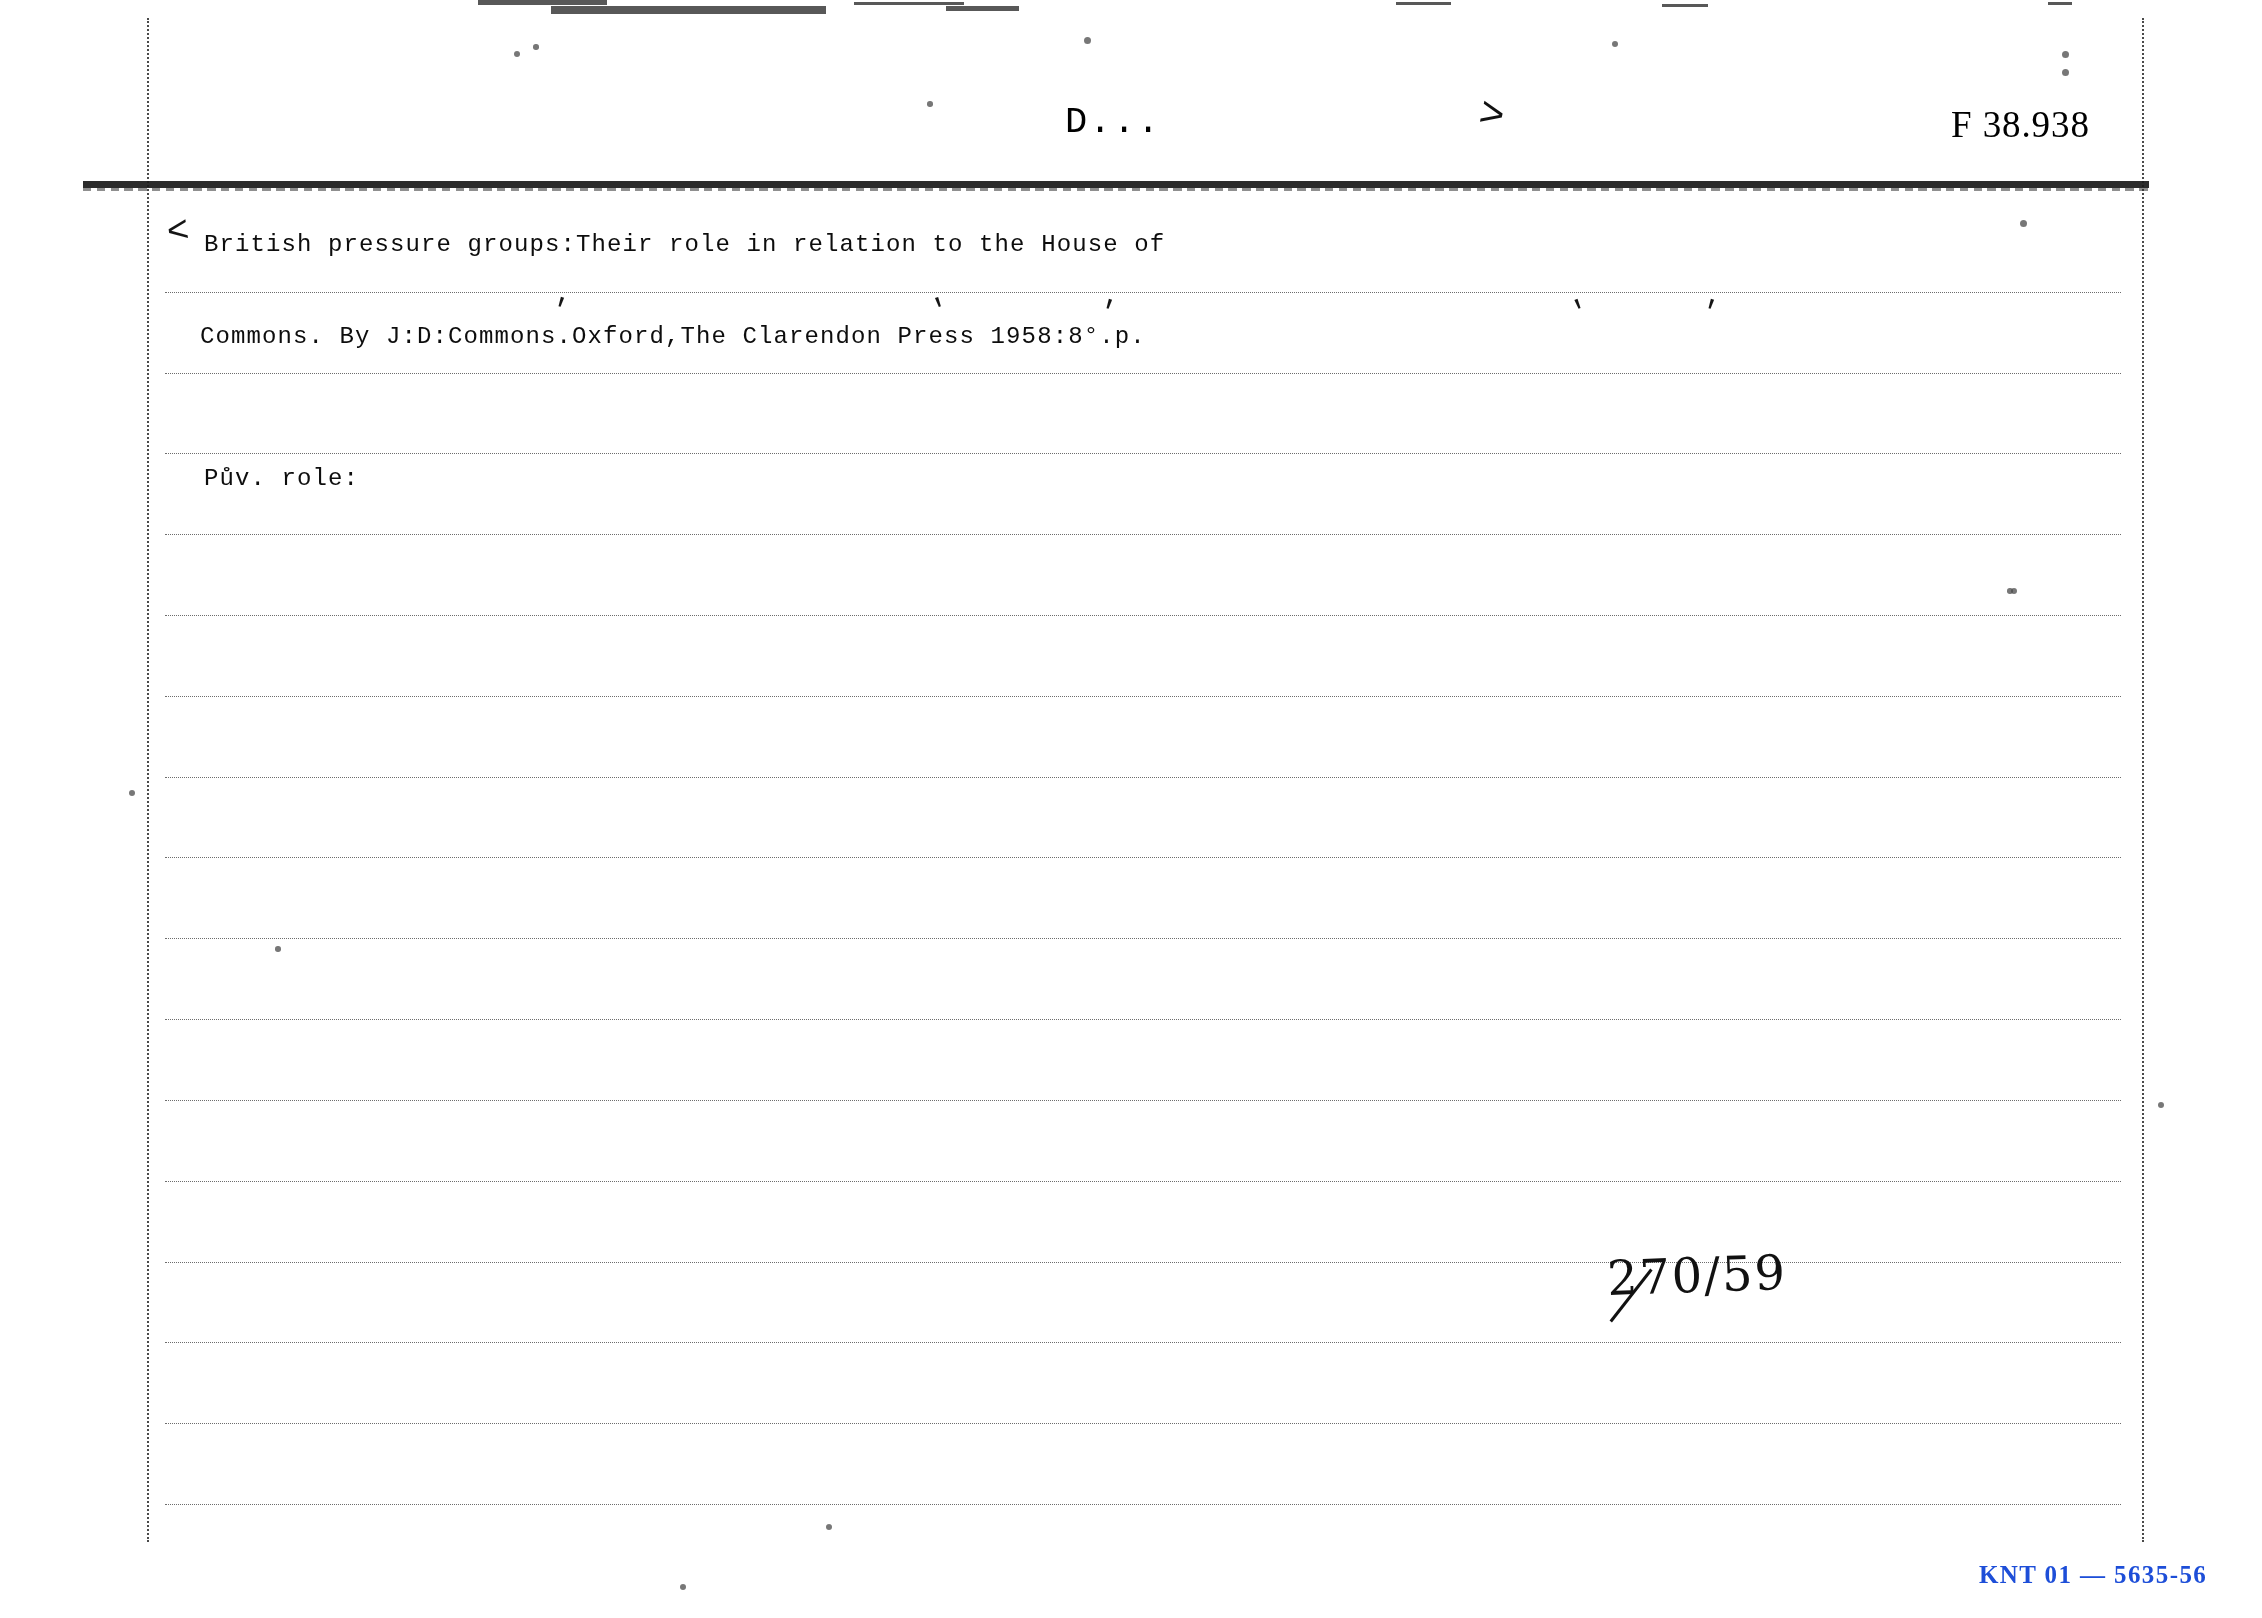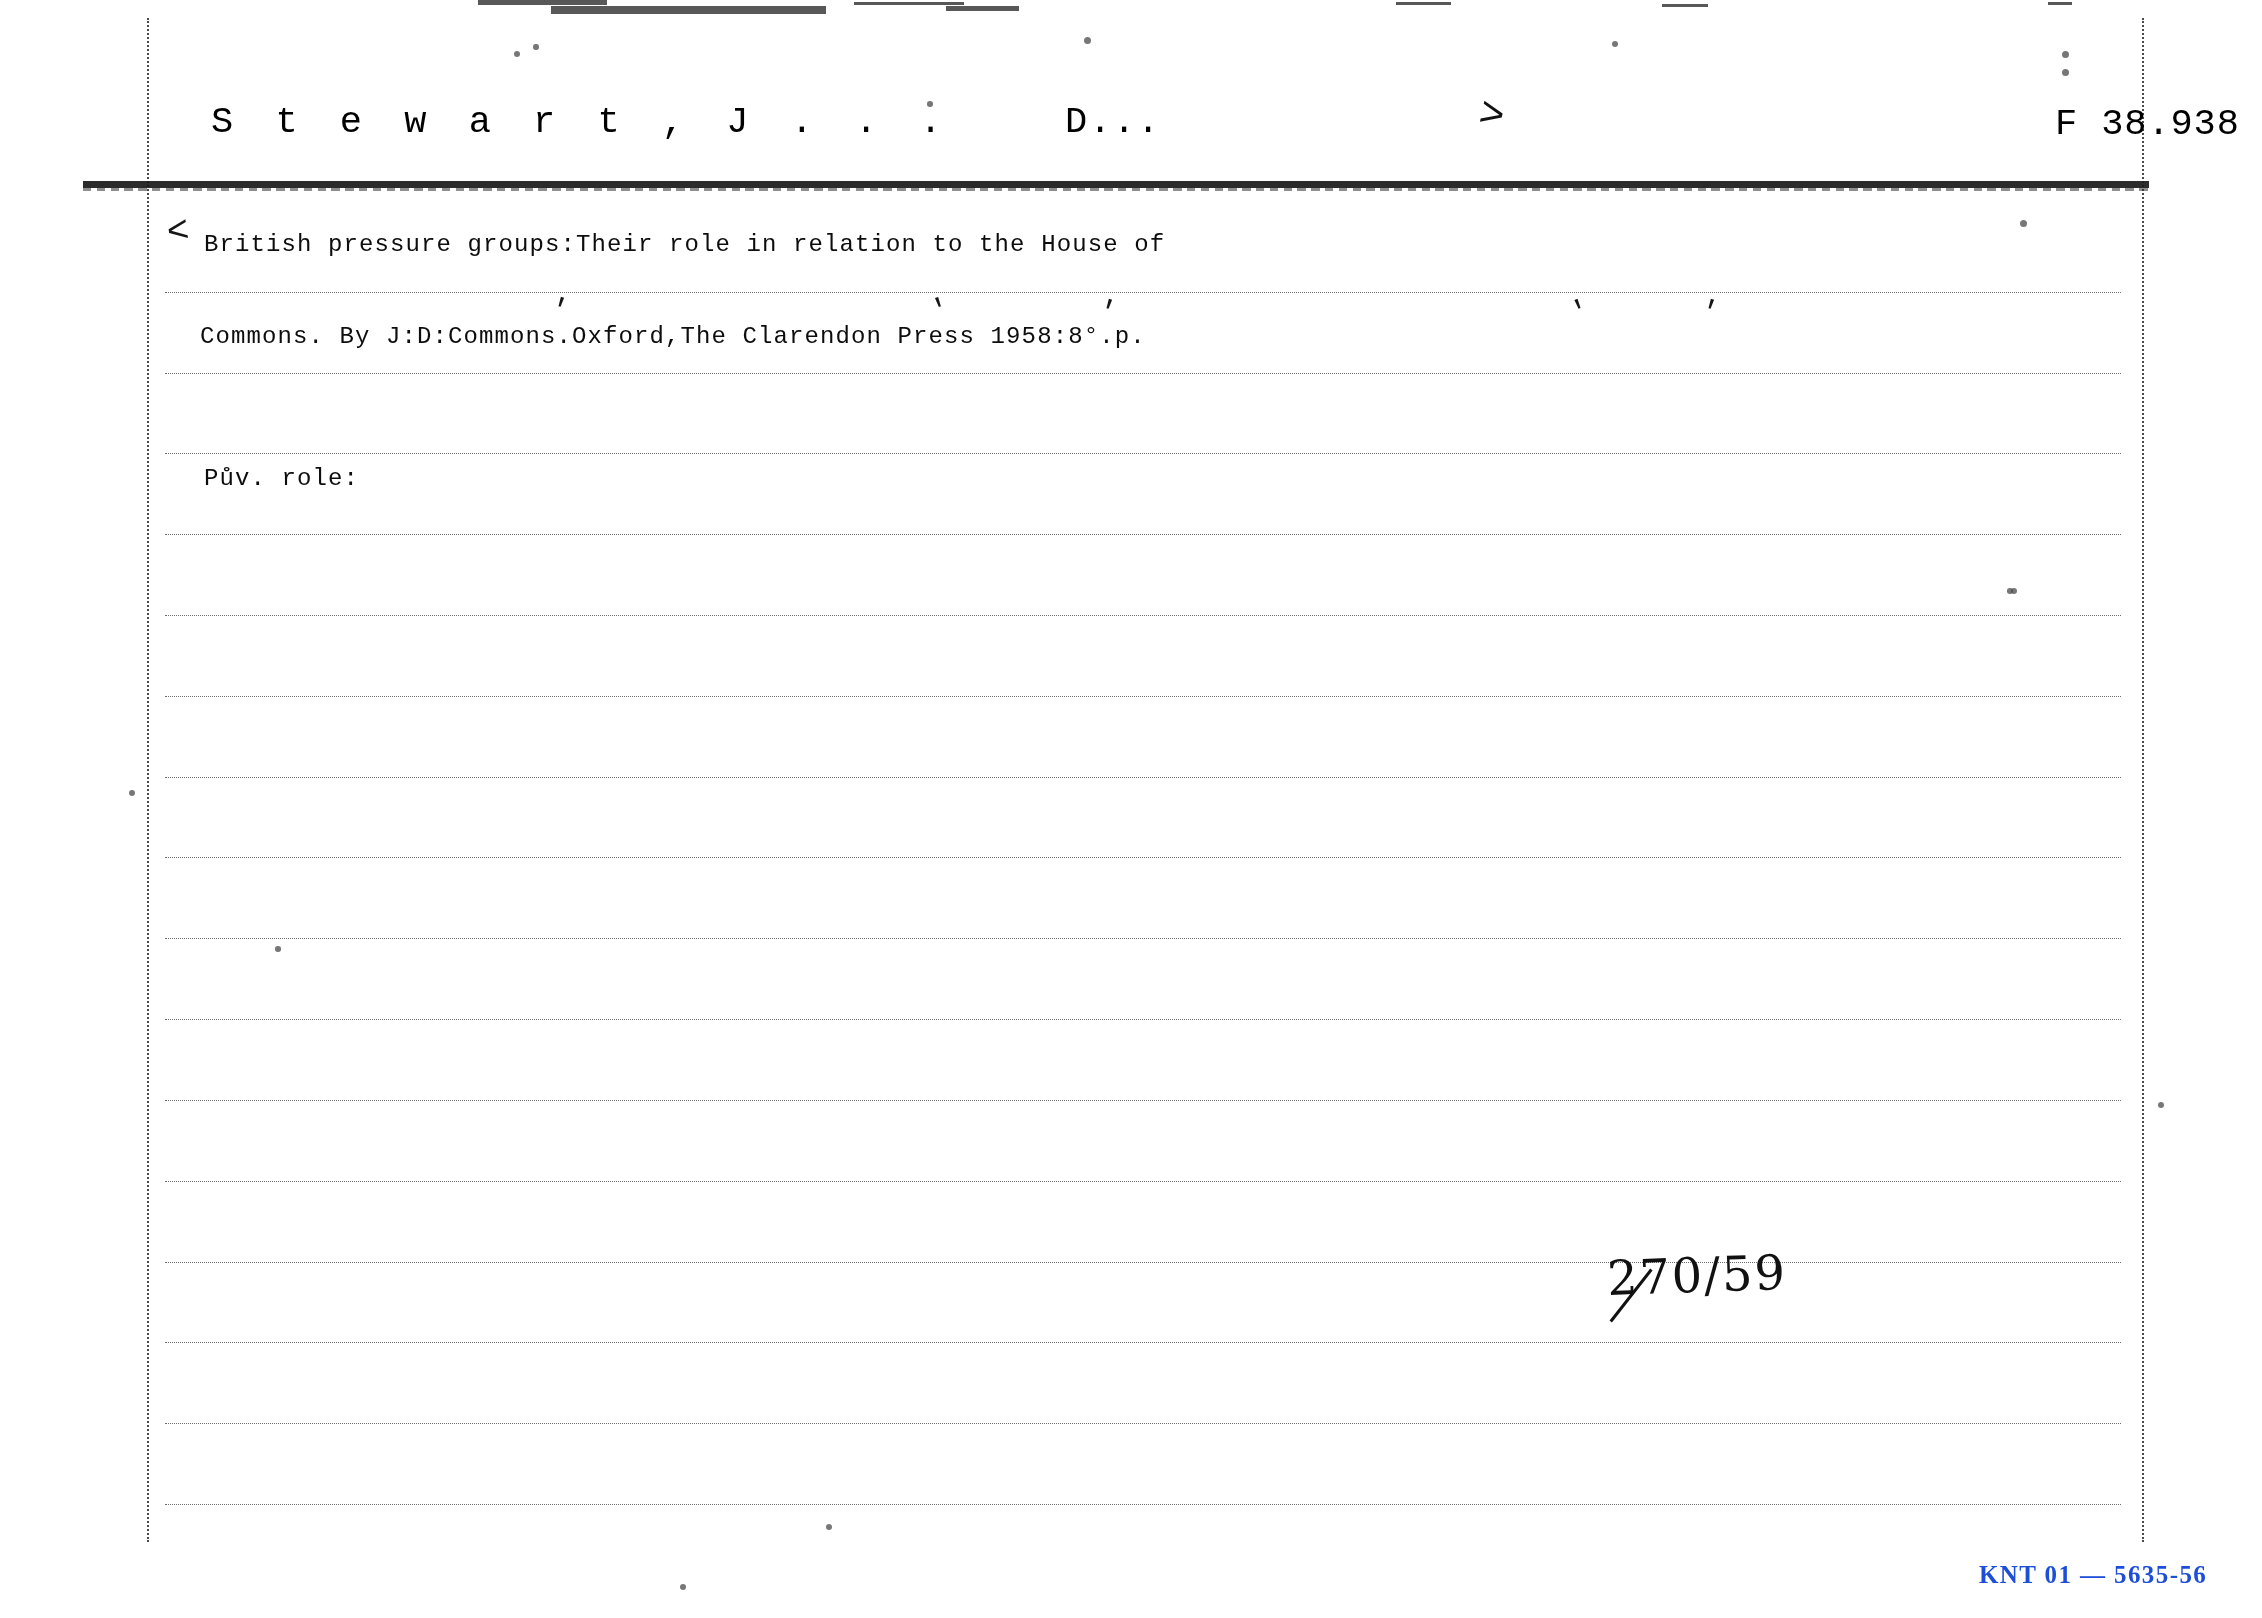--- a/index.html
+++ b/index.html
@@ -229,7 +229,6 @@
   <div class="border-right"></div>
 
   <div class="header">
-    <span class="hdr-author">S t e w a r t ,  J . . .</span>
     <span class="hdr-class">D...</span>
     <span class="hdr-caret">&gt;</span>
     <span class="hdr-signature">F 38.938</span>

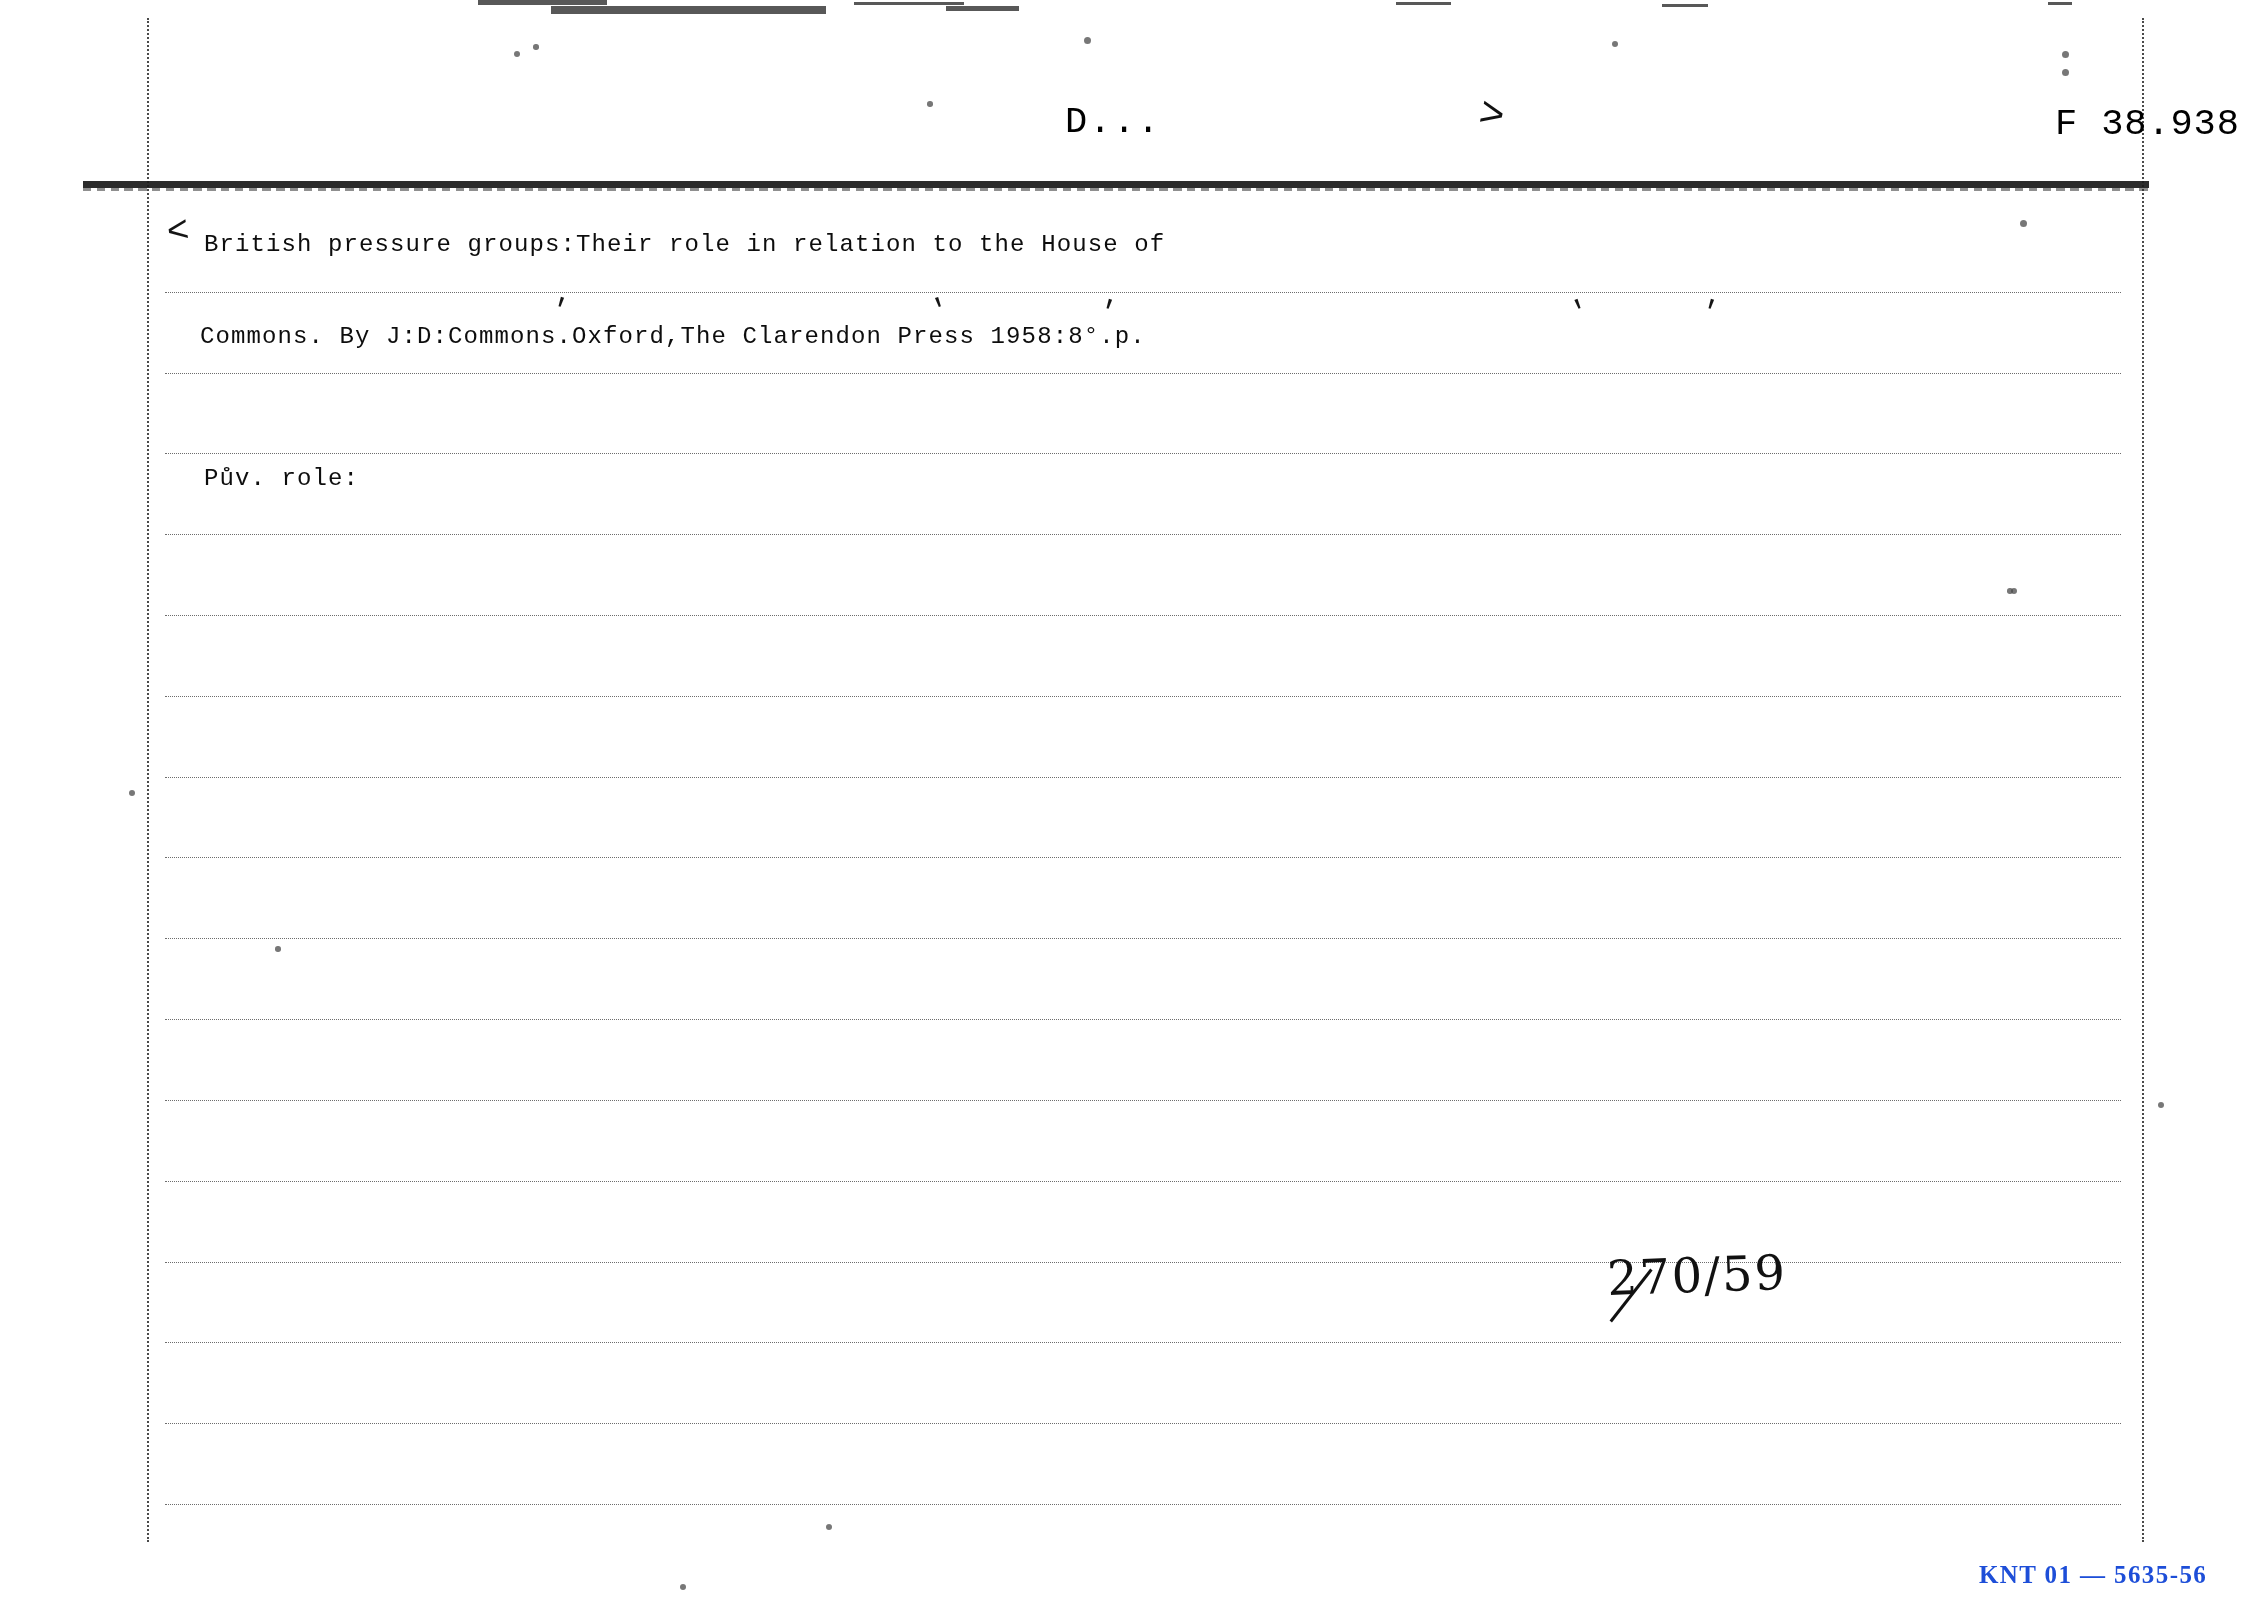--- a/index.html
+++ b/index.html
@@ -77,11 +77,12 @@
   }
   .hdr-signature {
     position: absolute;
-    left: 1908px;
+    left: 1804px;
     top: 1.8px;
     font-size: 37px;
     letter-spacing: 0.9px;
     white-space: nowrap;
+    font-family: Liberation Serif, serif;
   }
 
   

